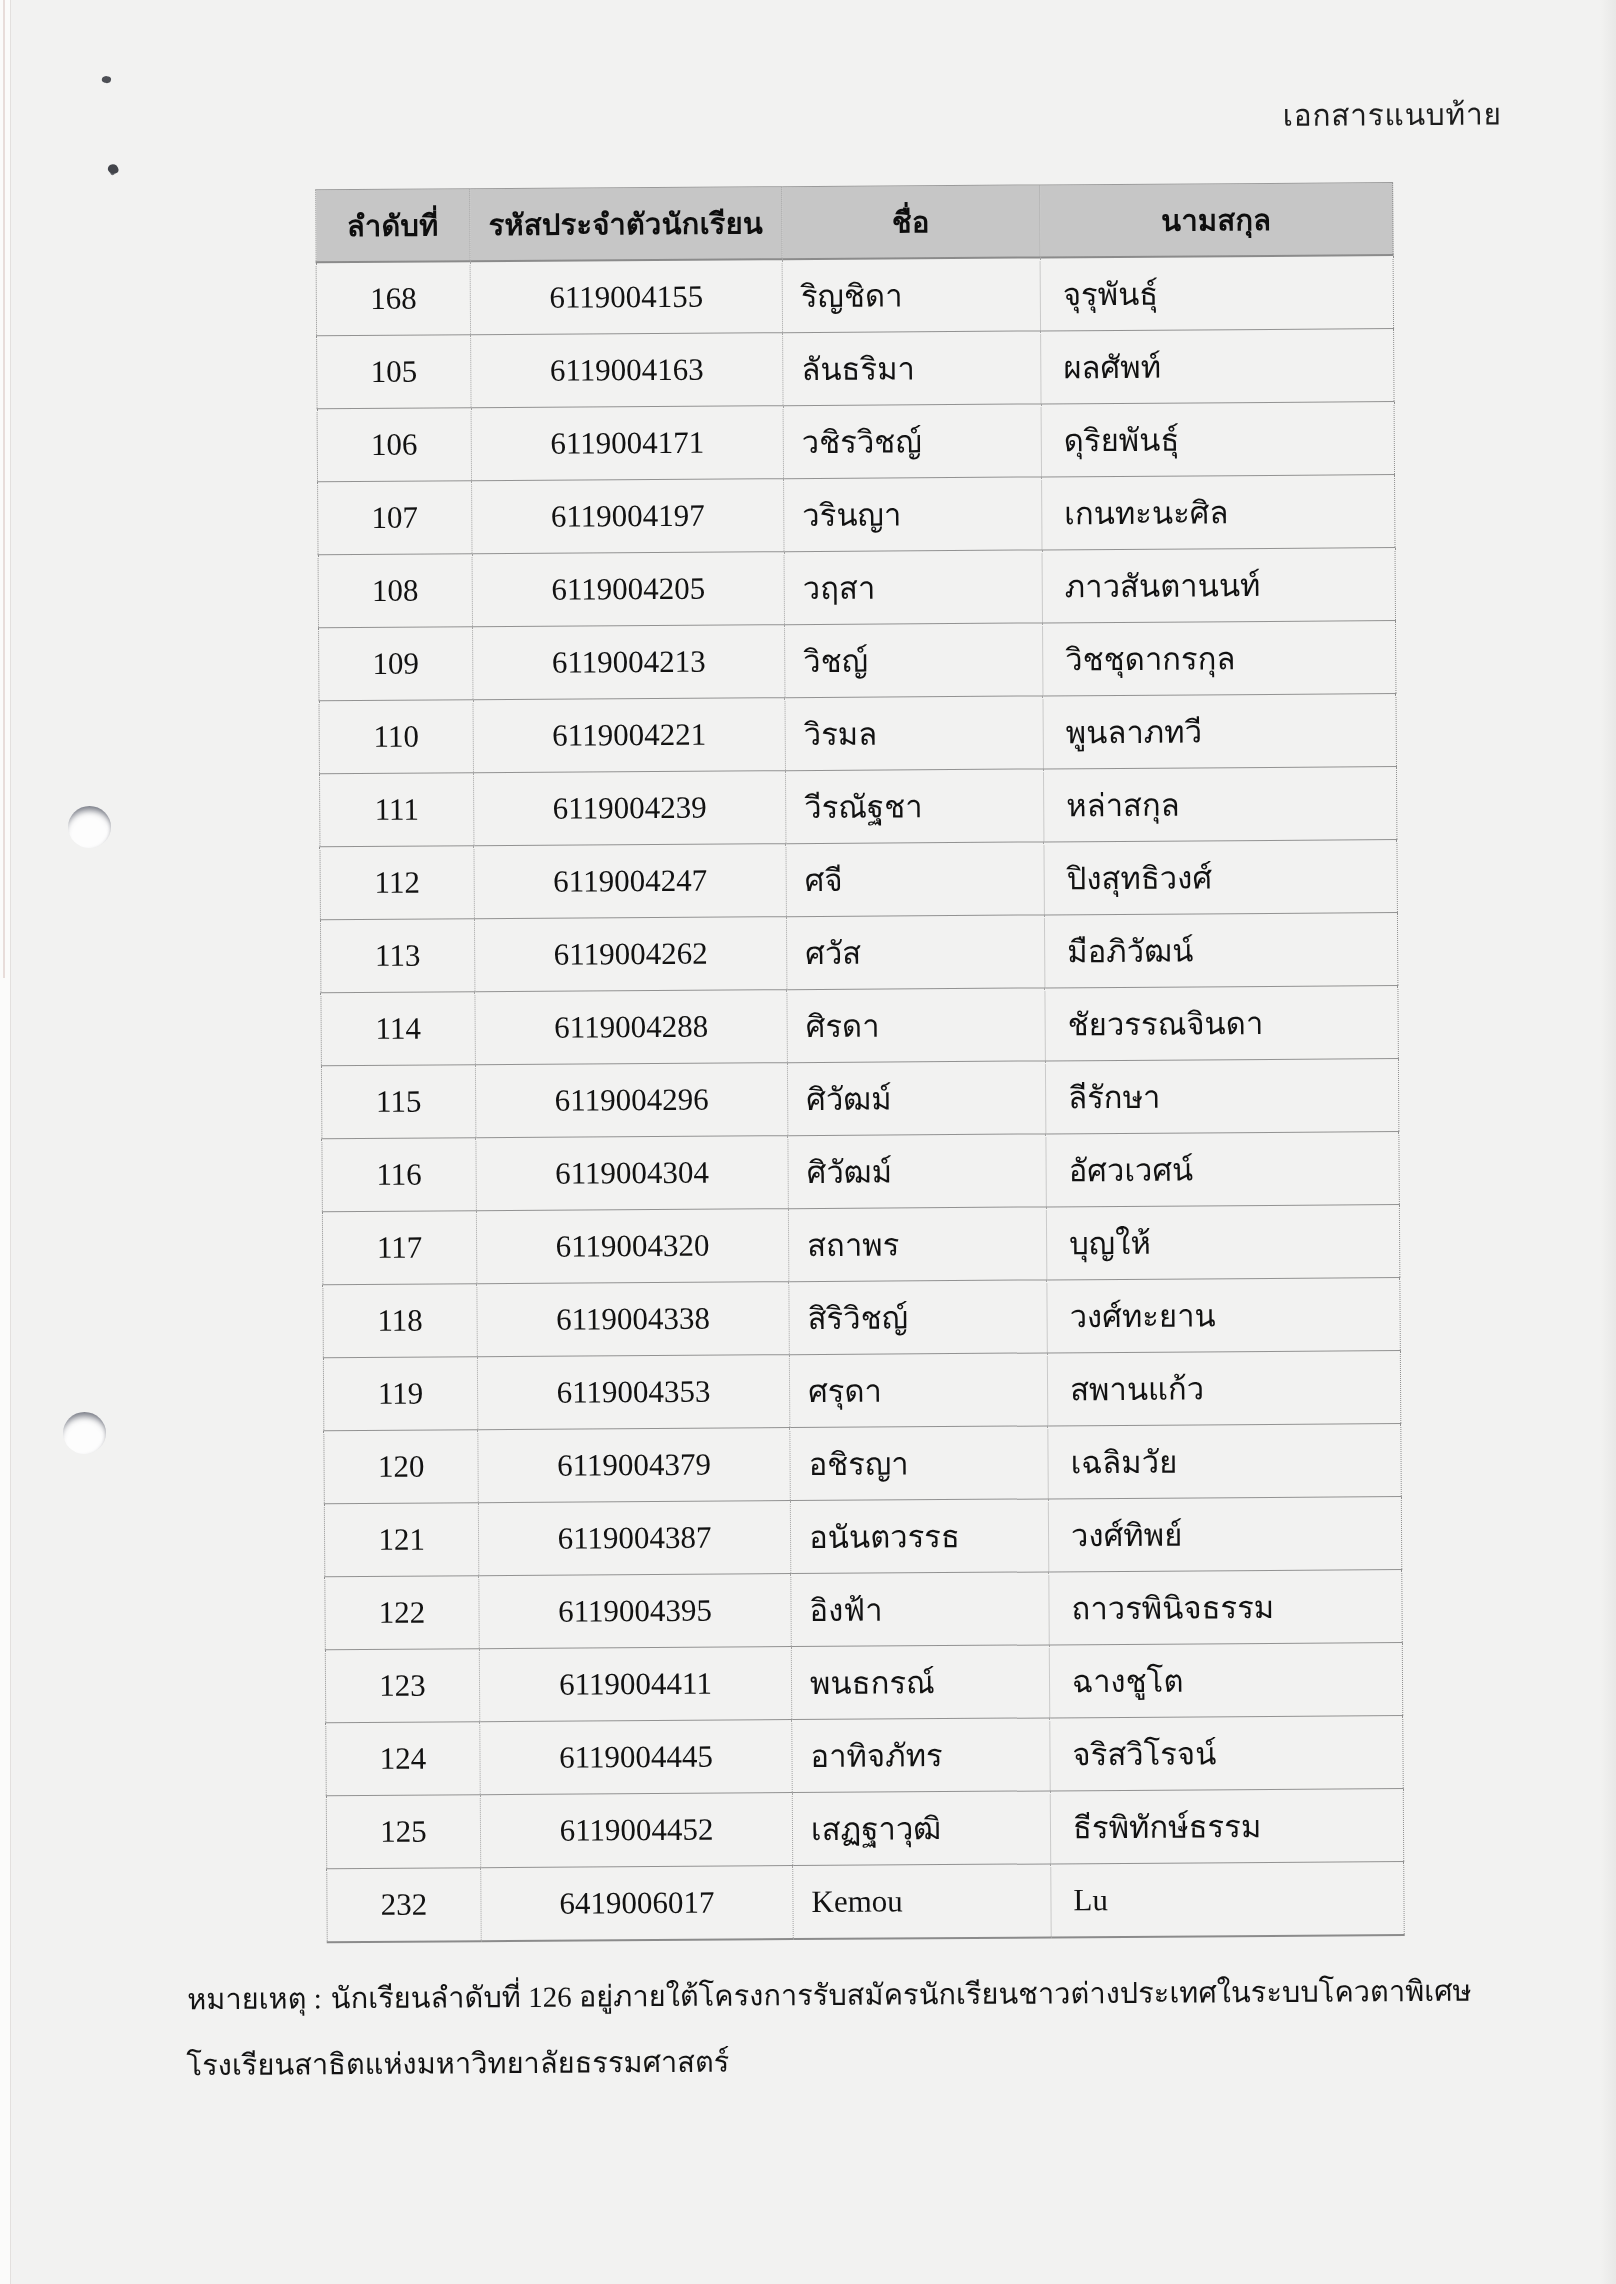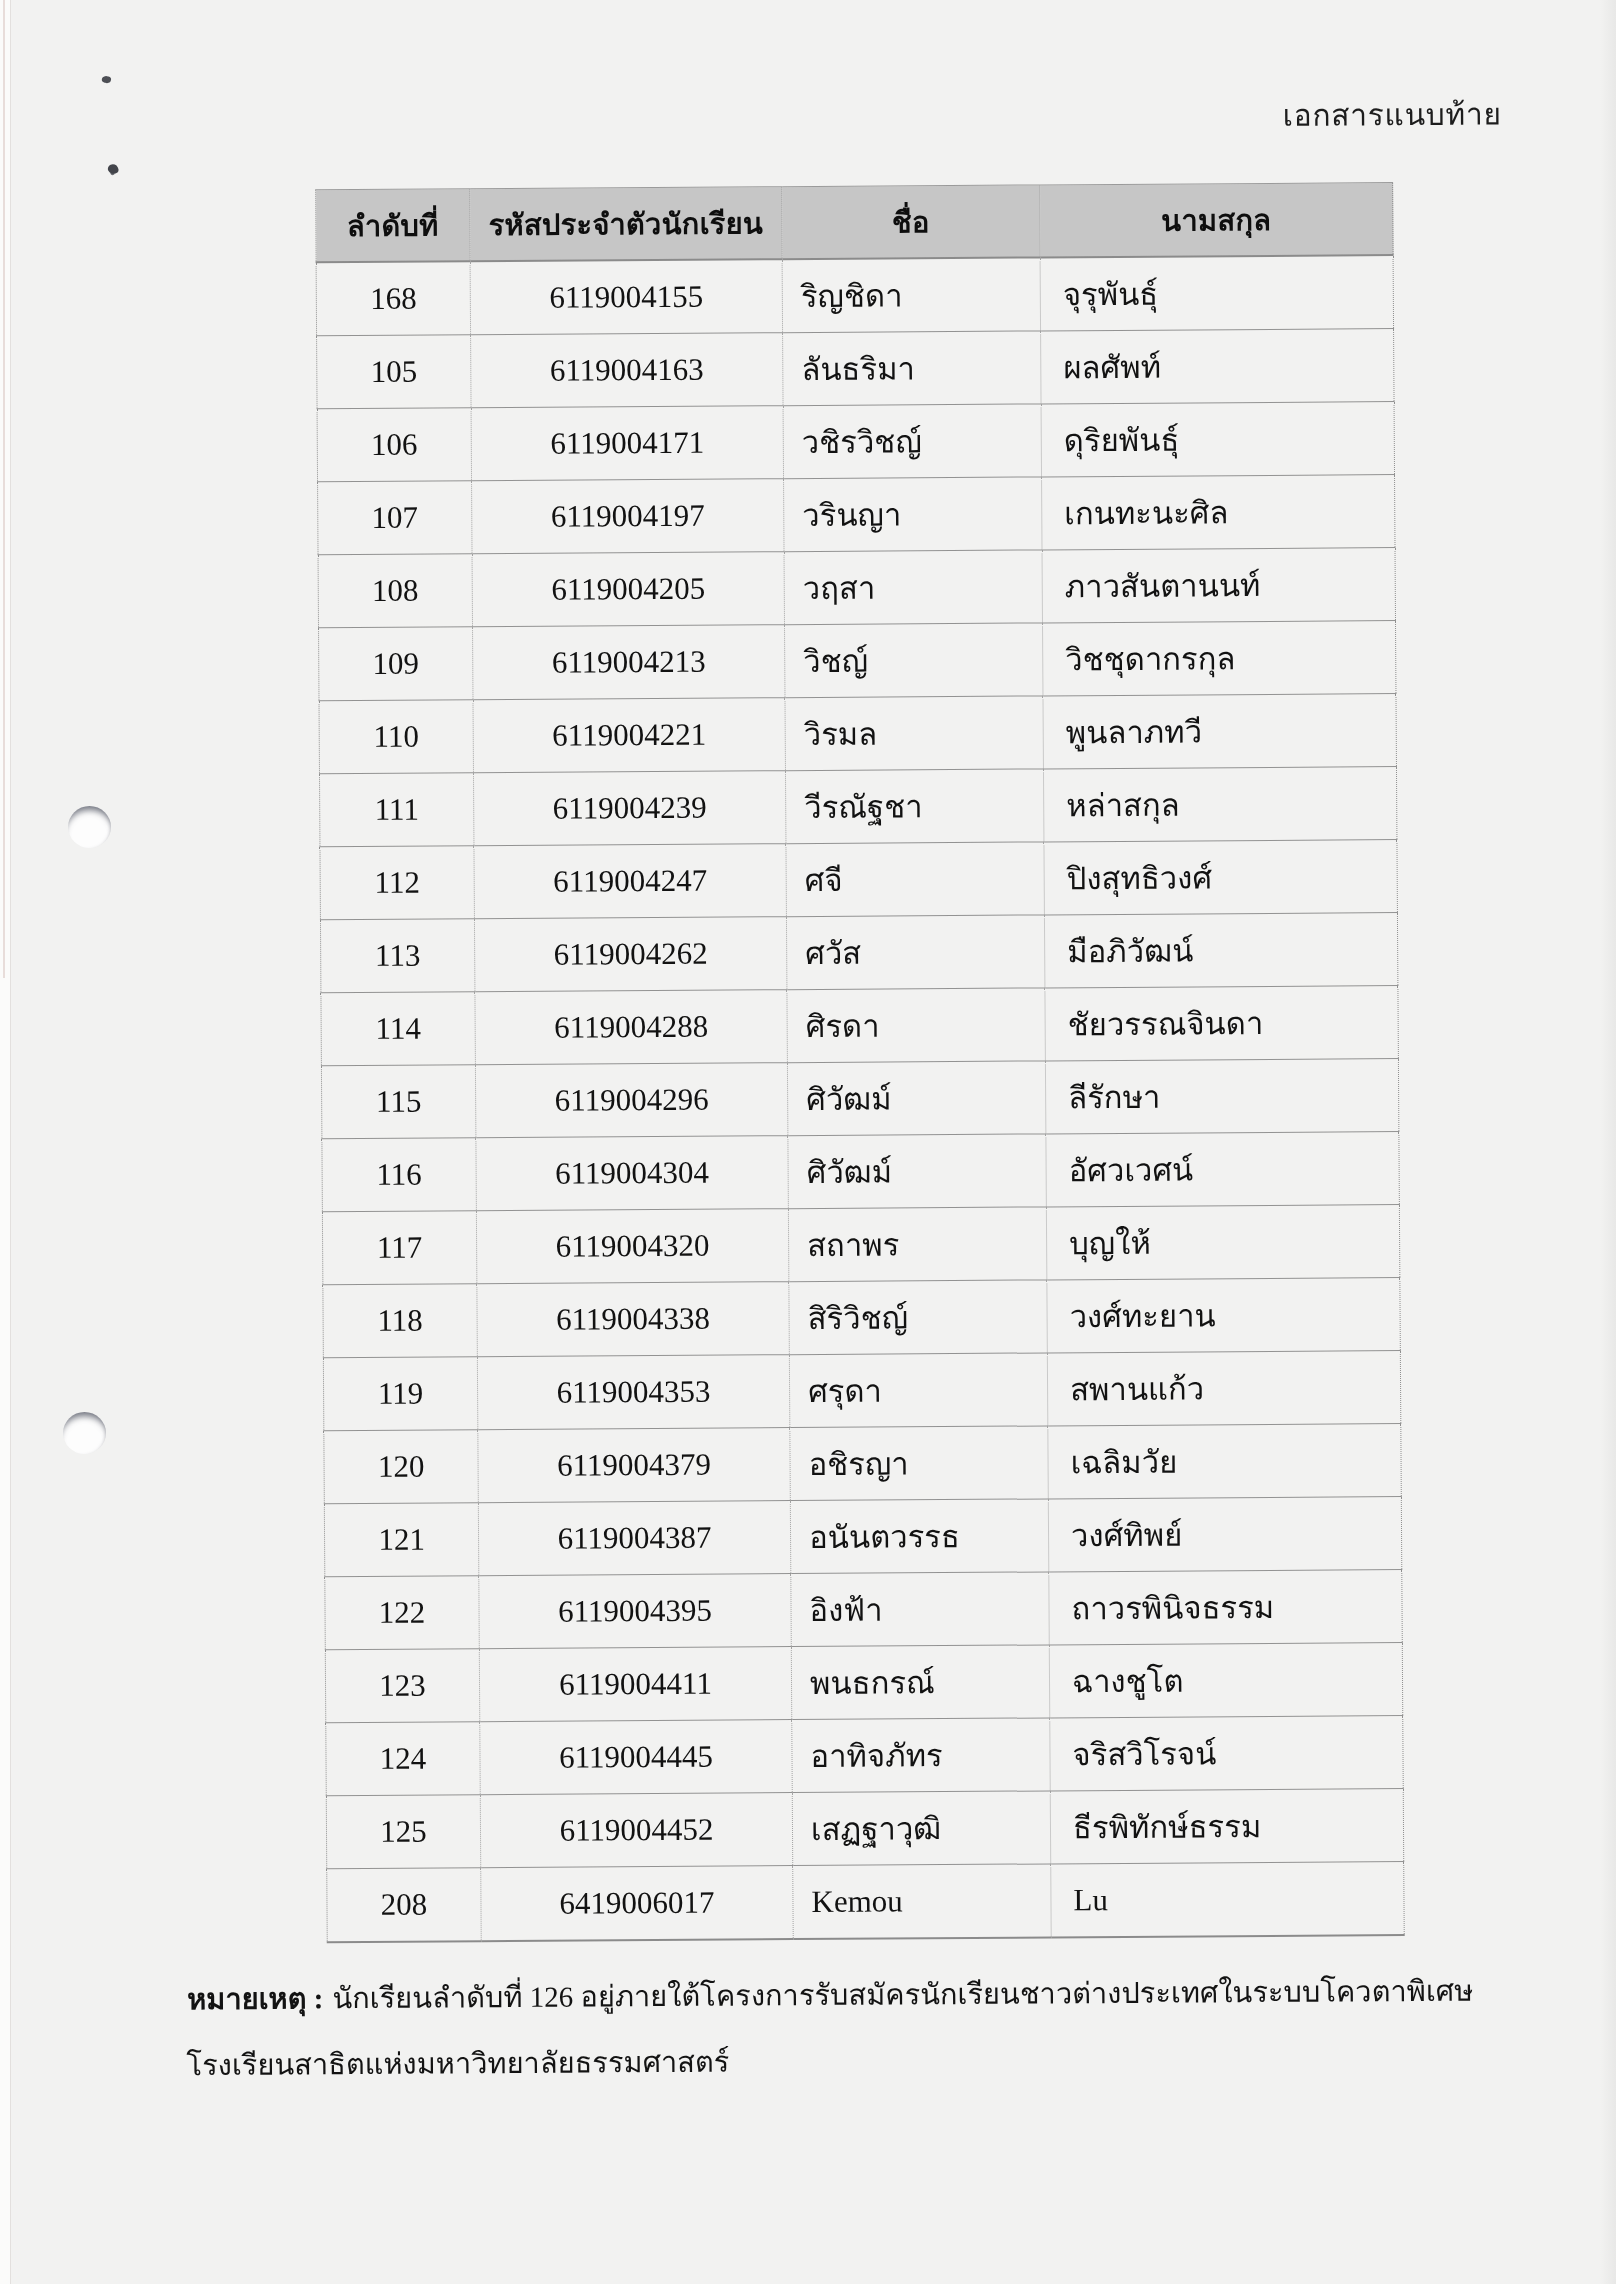--- a/index.html
+++ b/index.html
@@ -268,7 +268,7 @@
             <td>ธีรพิทักษ์ธรรม</td>
           </tr>
           <tr>
-            <td>208</td>
+            <td>232</td>
             <td>6419006017</td>
             <td>Kemou</td>
             <td>Lu</td>

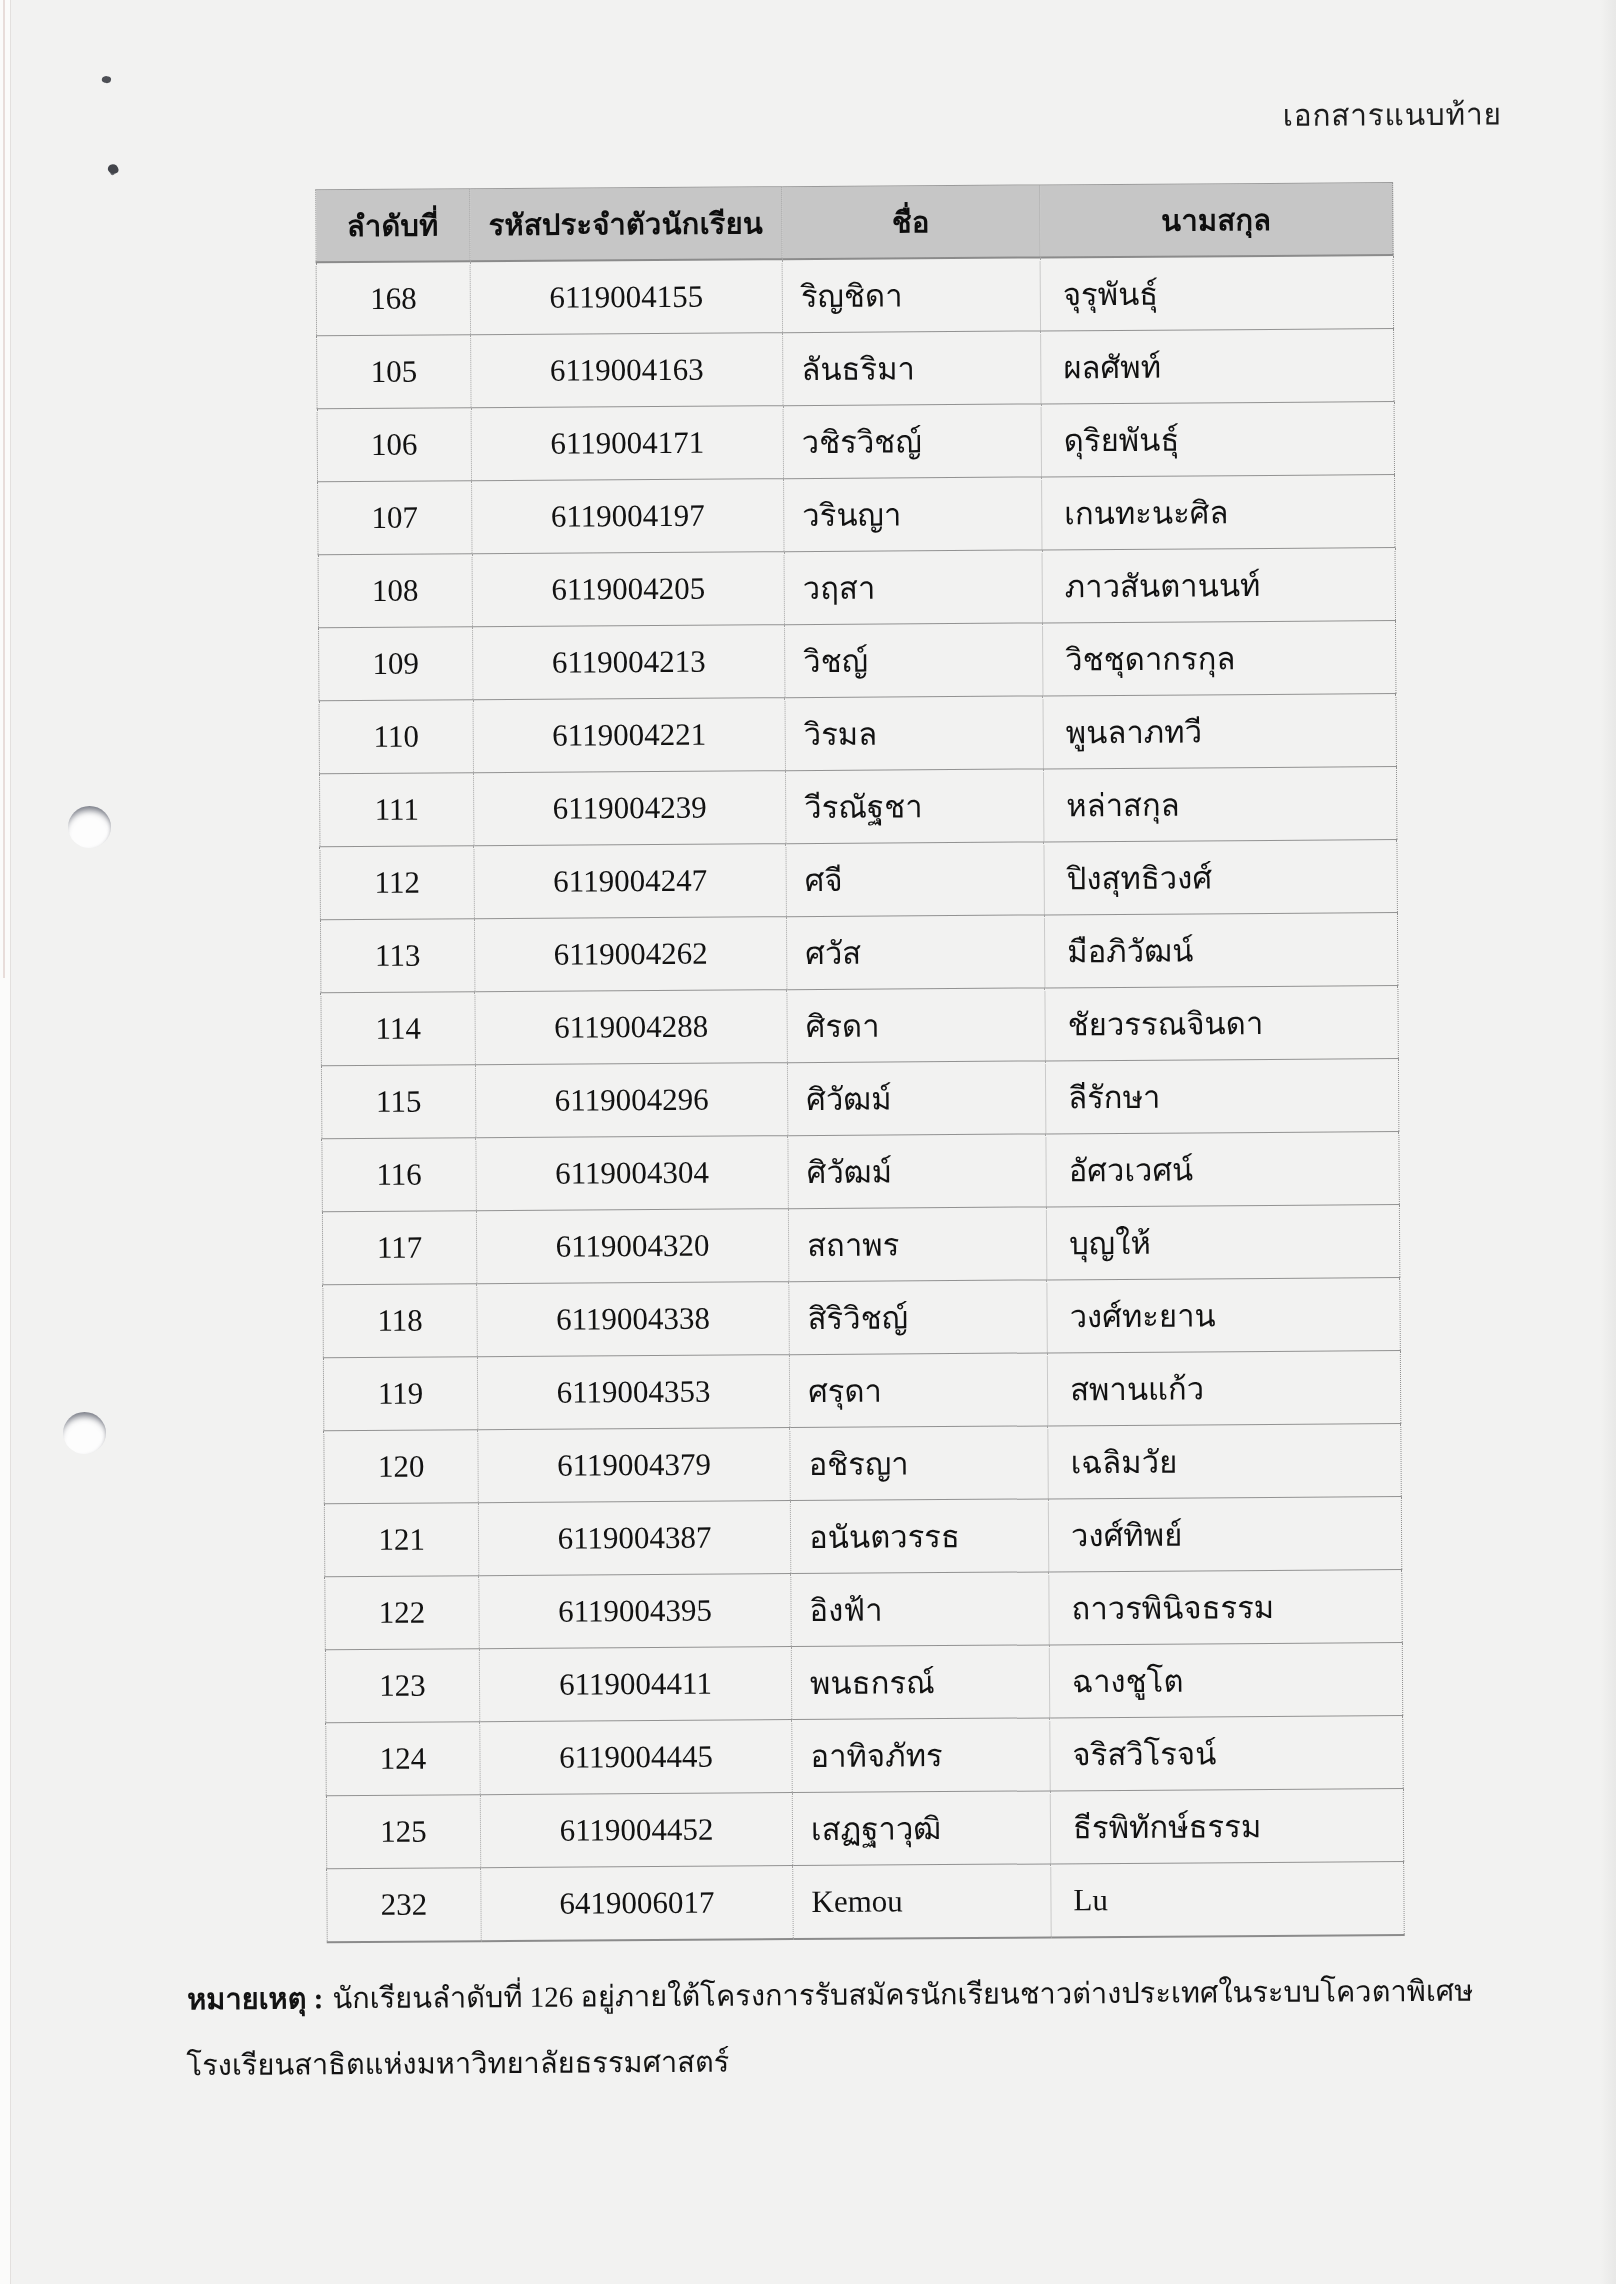--- a/index.html
+++ b/index.html
@@ -94,7 +94,7 @@
     position:absolute;left:181px;top:1972px;width:1278px;
     font-size:29px;color:#131313;white-space:nowrap;
   }
-  .note-line1 .lbl{font-weight:bold;margin-right:9px;}
+  .note-line1 .lbl{font-weight:normal;margin-right:9px;}
   .note-line2{
     position:absolute;left:180px;top:2038px;width:1043px;
     font-size:29px;color:#131313;white-space:nowrap;

